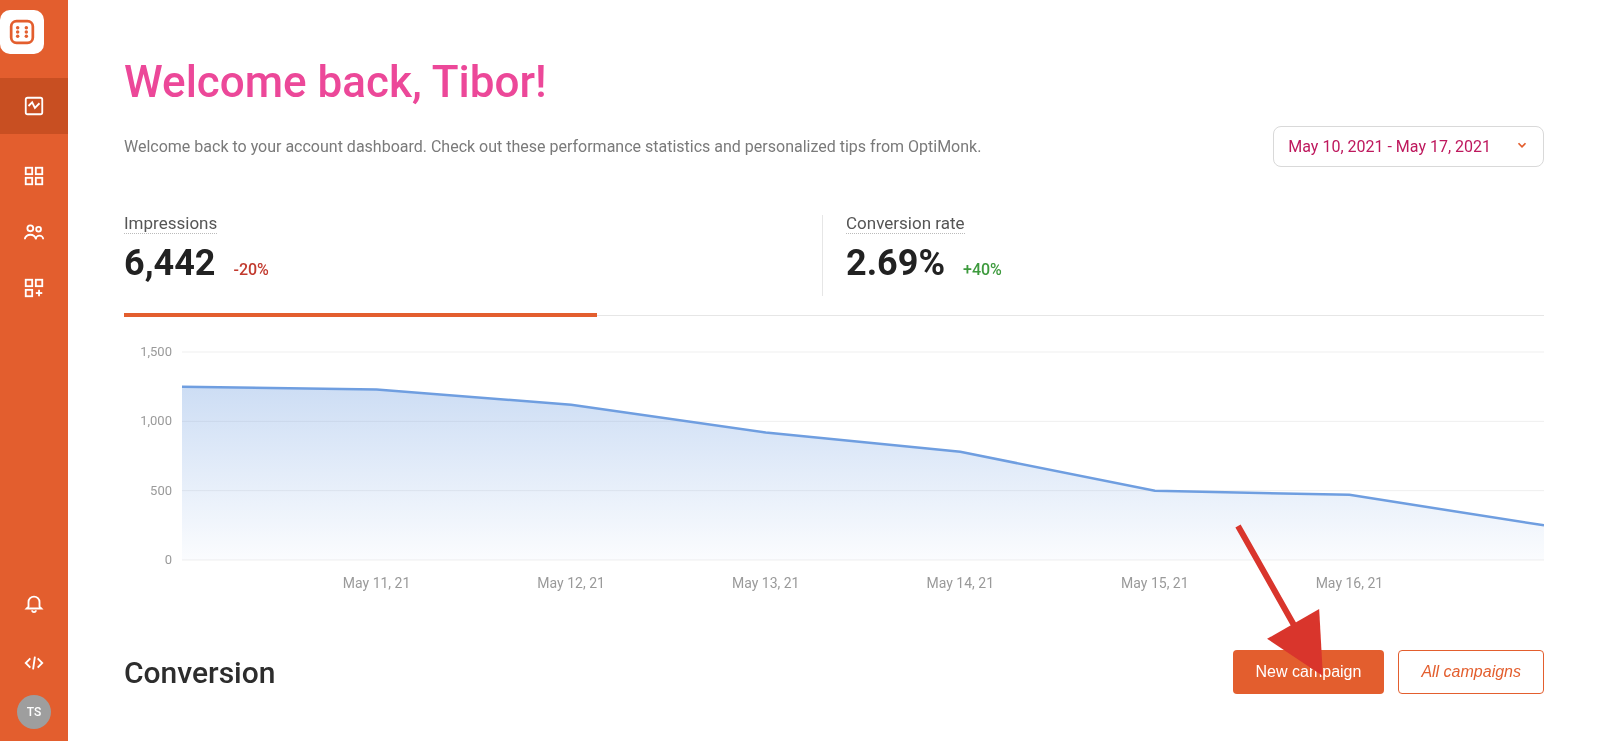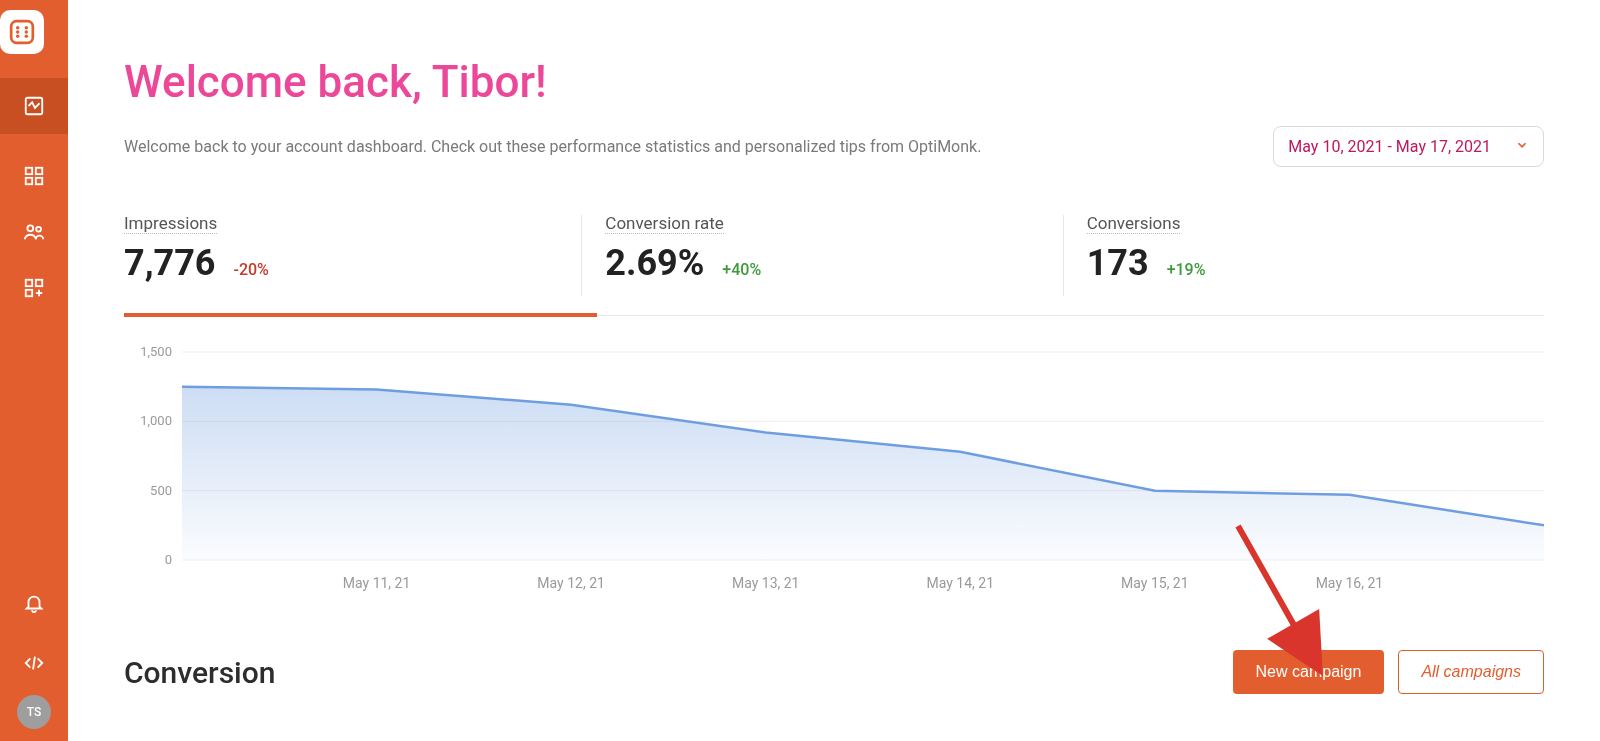--- a/index.html
+++ b/index.html
@@ -277,13 +277,6 @@
       <div class="stat-row">
         <span class="stat-value">2.69%</span>
         <span class="stat-delta delta-pos">+40%</span>
-      </div>
-    </div>
-    <div class="stat">
-      <span class="stat-label">Conversions</span>
-      <div class="stat-row">
-        <span class="stat-value">173</span>
-        <span class="stat-delta delta-pos">+19%</span>
       </div>
     </div>
     <div class="stats-underline"></div>

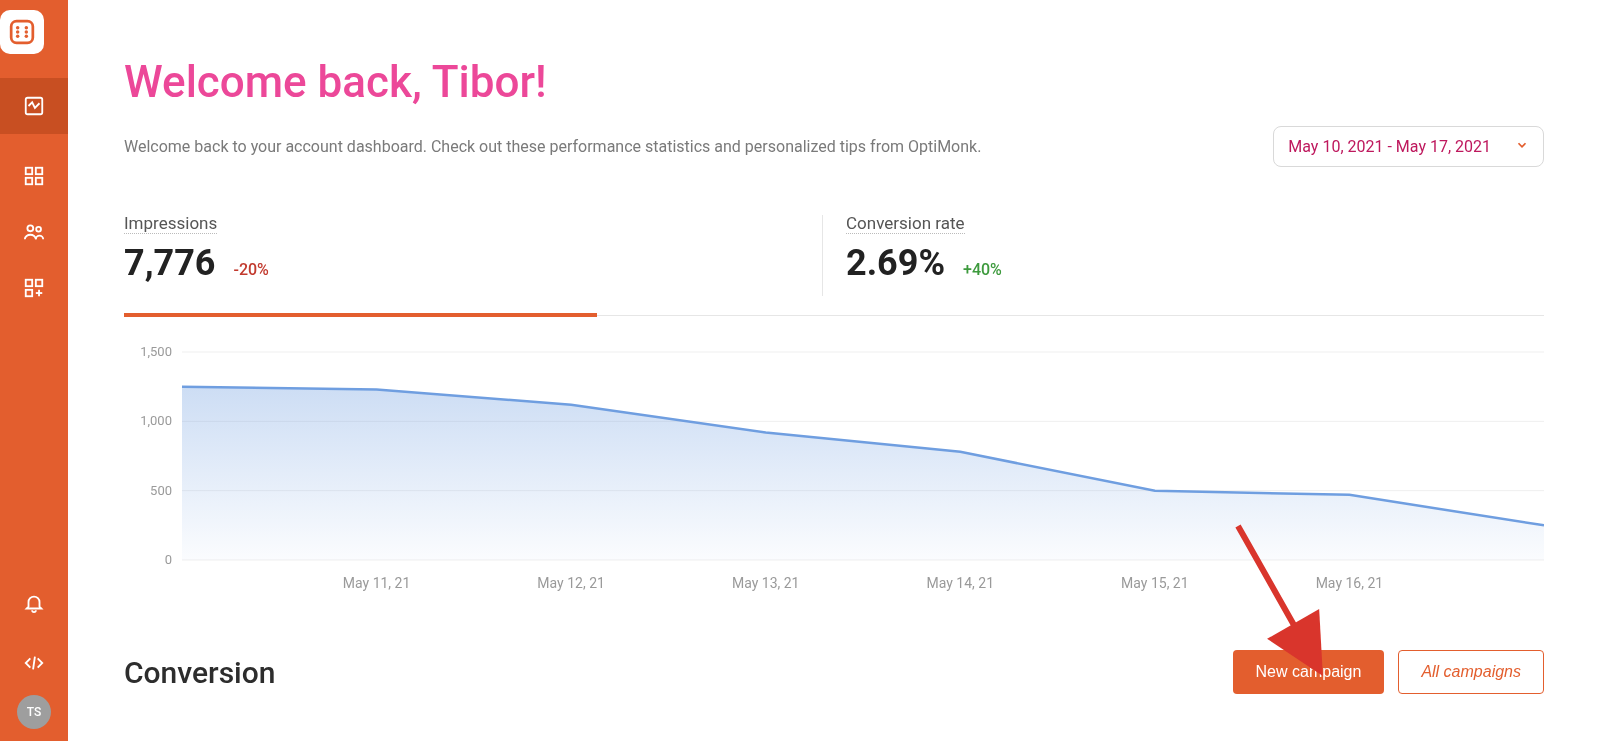--- a/index.html
+++ b/index.html
@@ -268,7 +268,7 @@
     <div class="stat">
       <span class="stat-label">Impressions</span>
       <div class="stat-row">
-        <span class="stat-value">7,776</span>
+        <span class="stat-value">6,442</span>
         <span class="stat-delta delta-neg">-20%</span>
       </div>
     </div>

